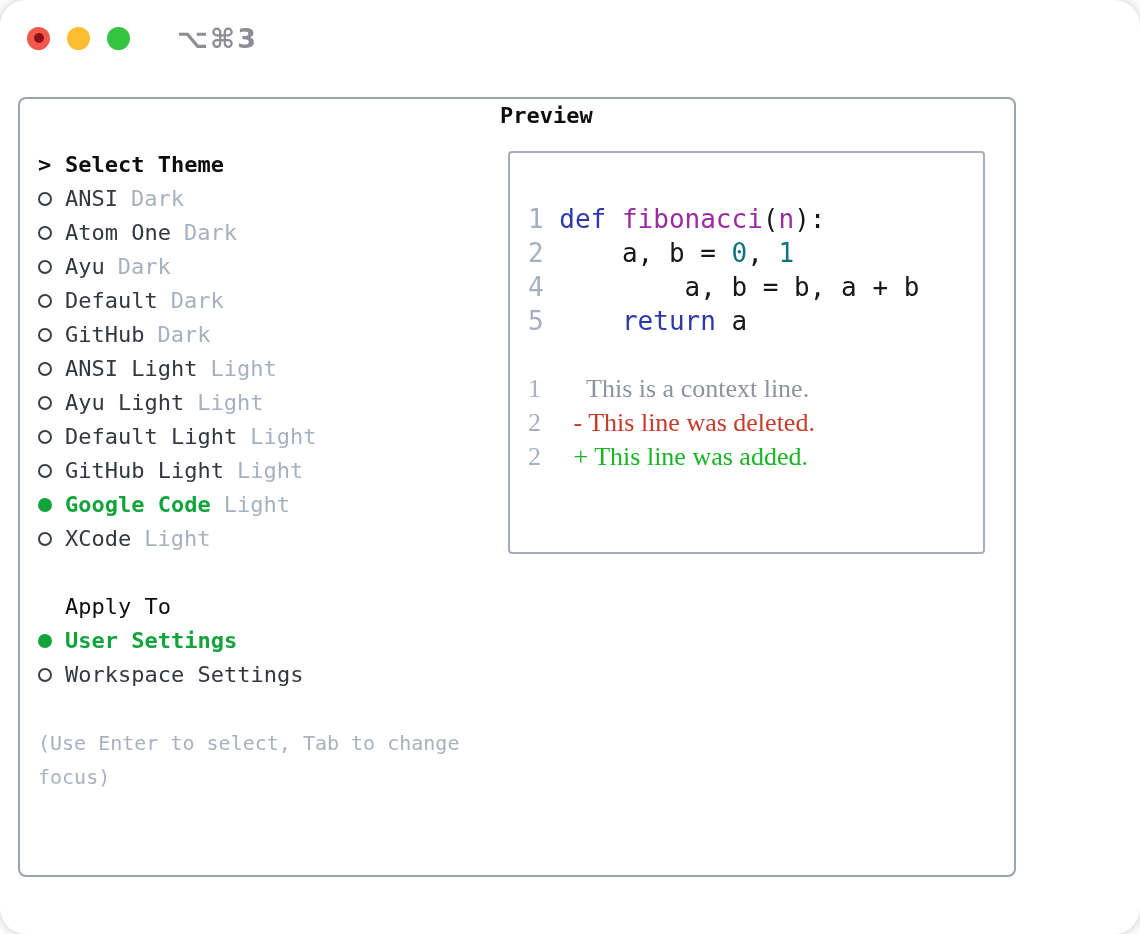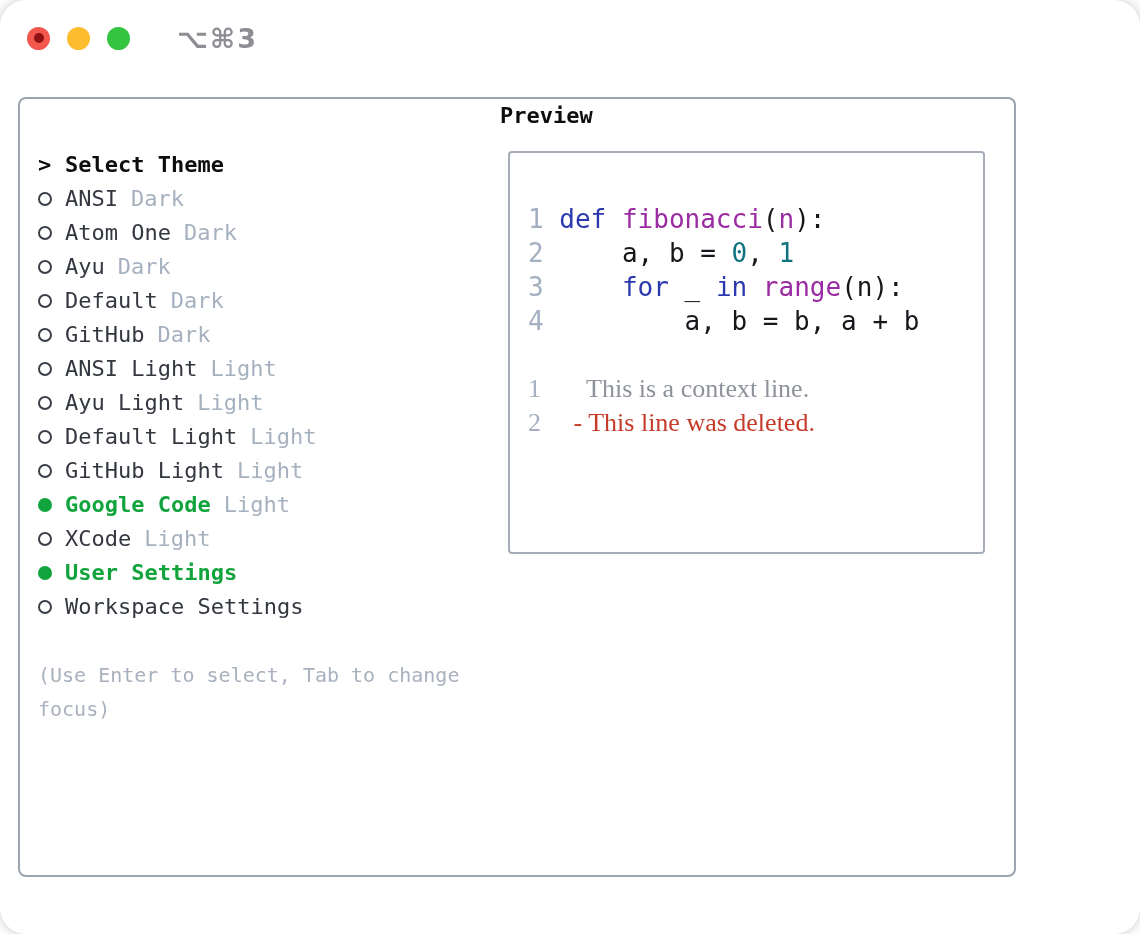--- a/index.html
+++ b/index.html
@@ -101,7 +101,6 @@
         <div>
             <div class="cline"><span class="gutter">1</span><span class="seg-pl"> </span><span class="seg-kw">def</span><span class="seg-pl"> </span><span class="seg-fn">fibonacci</span><span class="seg-pl">(</span><span class="seg-fn">n</span><span class="seg-pl">):</span></div>
             <div class="cline"><span class="gutter">2</span><span class="seg-pl">     a, b = </span><span class="seg-num">0</span><span class="seg-pl">, </span><span class="seg-num">1</span></div>
-            <div class="cline"><span class="gutter">3</span><span class="seg-pl">     </span><span class="seg-kw">for</span><span class="seg-pl"> _ </span><span class="seg-kw">in</span><span class="seg-pl"> </span><span class="seg-fn">range</span><span class="seg-pl">(n):</span></div>
             <div class="cline"><span class="gutter">4</span><span class="seg-pl">         a, b = b, a + b</span></div>
           </div>
         <div class="diff-block">

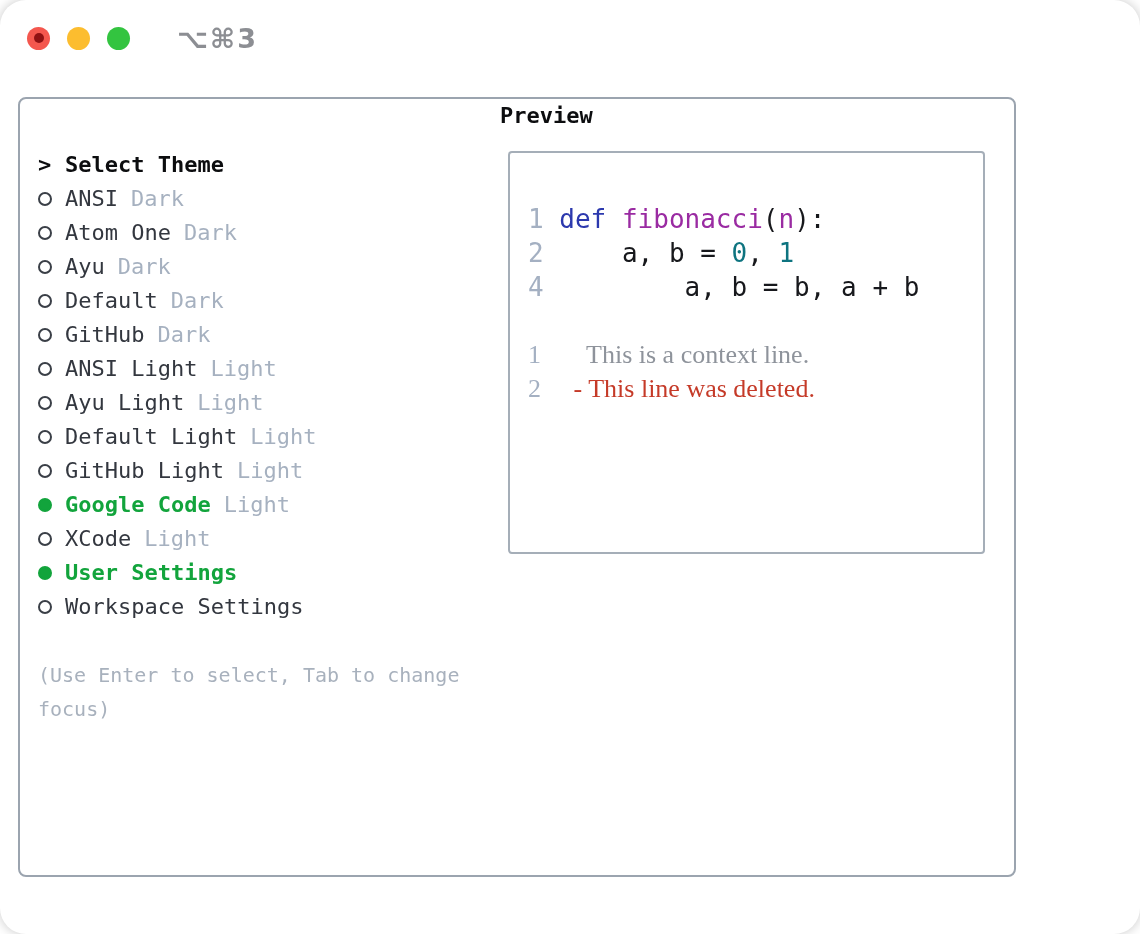--- a/index.html
+++ b/index.html
@@ -102,6 +102,7 @@
             <div class="cline"><span class="gutter">1</span><span class="seg-pl"> </span><span class="seg-kw">def</span><span class="seg-pl"> </span><span class="seg-fn">fibonacci</span><span class="seg-pl">(</span><span class="seg-fn">n</span><span class="seg-pl">):</span></div>
             <div class="cline"><span class="gutter">2</span><span class="seg-pl">     a, b = </span><span class="seg-num">0</span><span class="seg-pl">, </span><span class="seg-num">1</span></div>
             <div class="cline"><span class="gutter">4</span><span class="seg-pl">         a, b = b, a + b</span></div>
+            <div class="cline"><span class="gutter">5</span><span class="seg-pl">     </span><span class="seg-kw">return</span><span class="seg-pl"> a</span></div>
           </div>
         <div class="diff-block">
             <div class="cline"><span class="gutter">1</span><span class="seg-ctx">       This is a context line.</span></div>

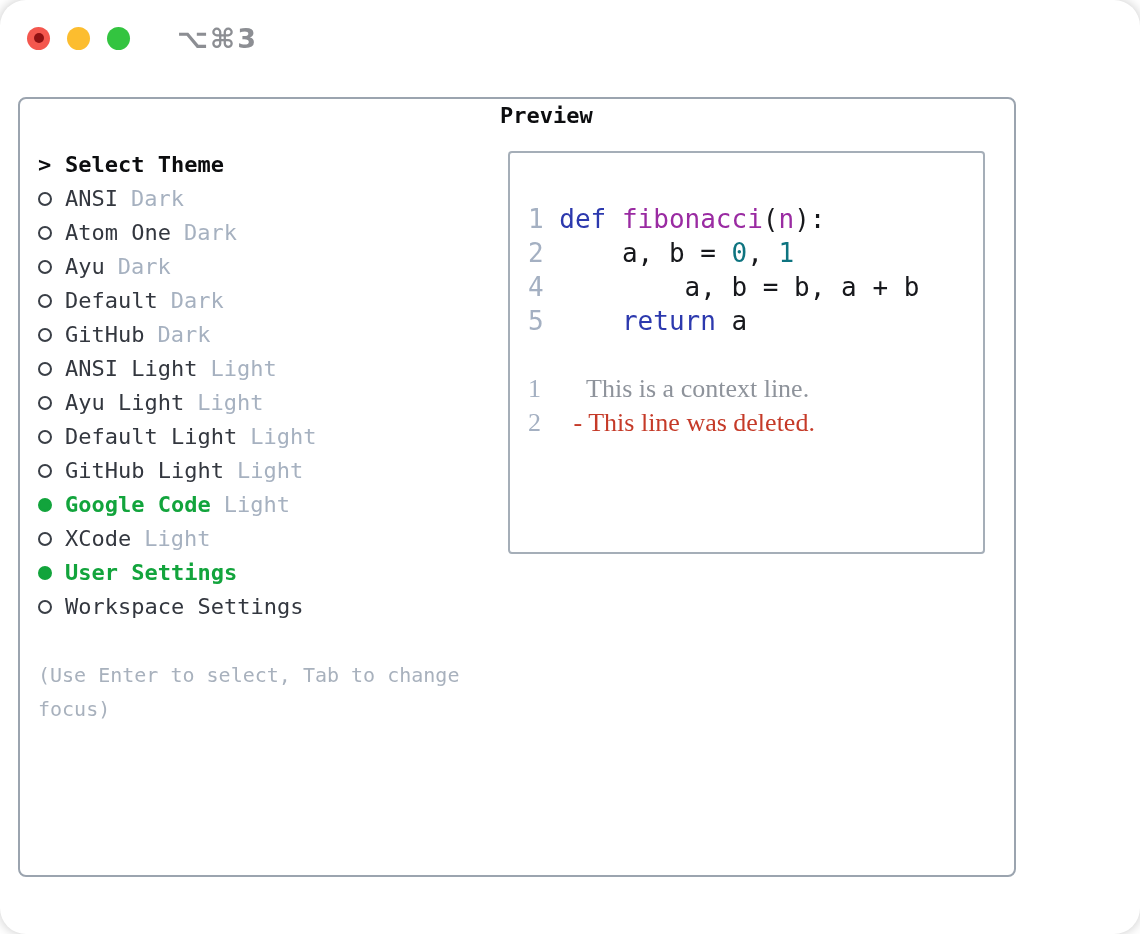--- a/index.html
+++ b/index.html
@@ -107,6 +107,7 @@
         <div class="diff-block">
             <div class="cline"><span class="gutter">1</span><span class="seg-ctx">       This is a context line.</span></div>
             <div class="cline"><span class="gutter">2</span><span class="seg-pl">     </span><span class="seg-del">- This line was deleted.</span></div>
+            <div class="cline"><span class="gutter">2</span><span class="seg-pl">     </span><span class="seg-add">+ This line was added.</span></div>
           </div>
       </div>
     </div>

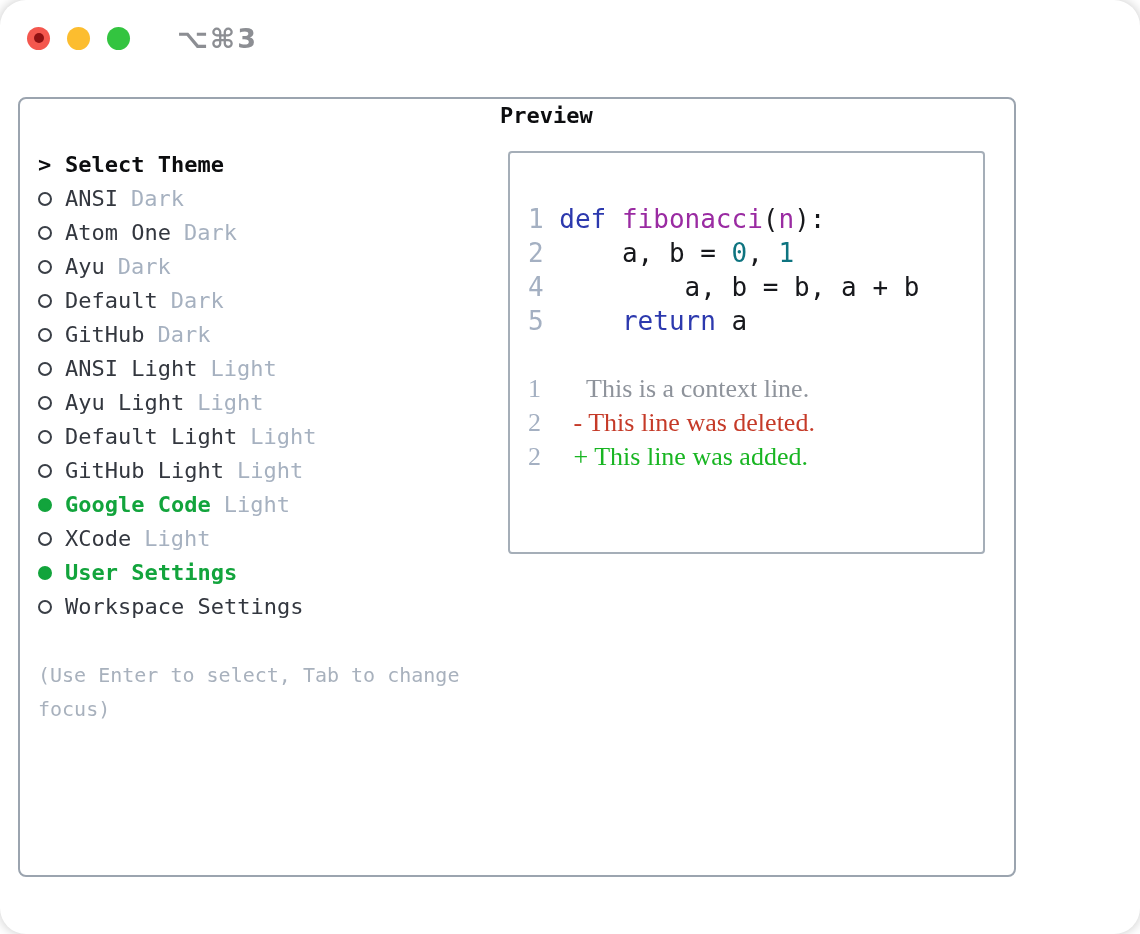--- a/index.html
+++ b/index.html
@@ -85,6 +85,7 @@
           <div class="row"><span class="bullet"></span><span class="iname">XCode</span><span class="variant">Light</span></div>
         </div>
 
+      <div class="row apply-header">Apply To</div>
 
       <div>
           <div class="row selected"><span class="bullet filled"></span><span class="iname">User Settings</span></div>

